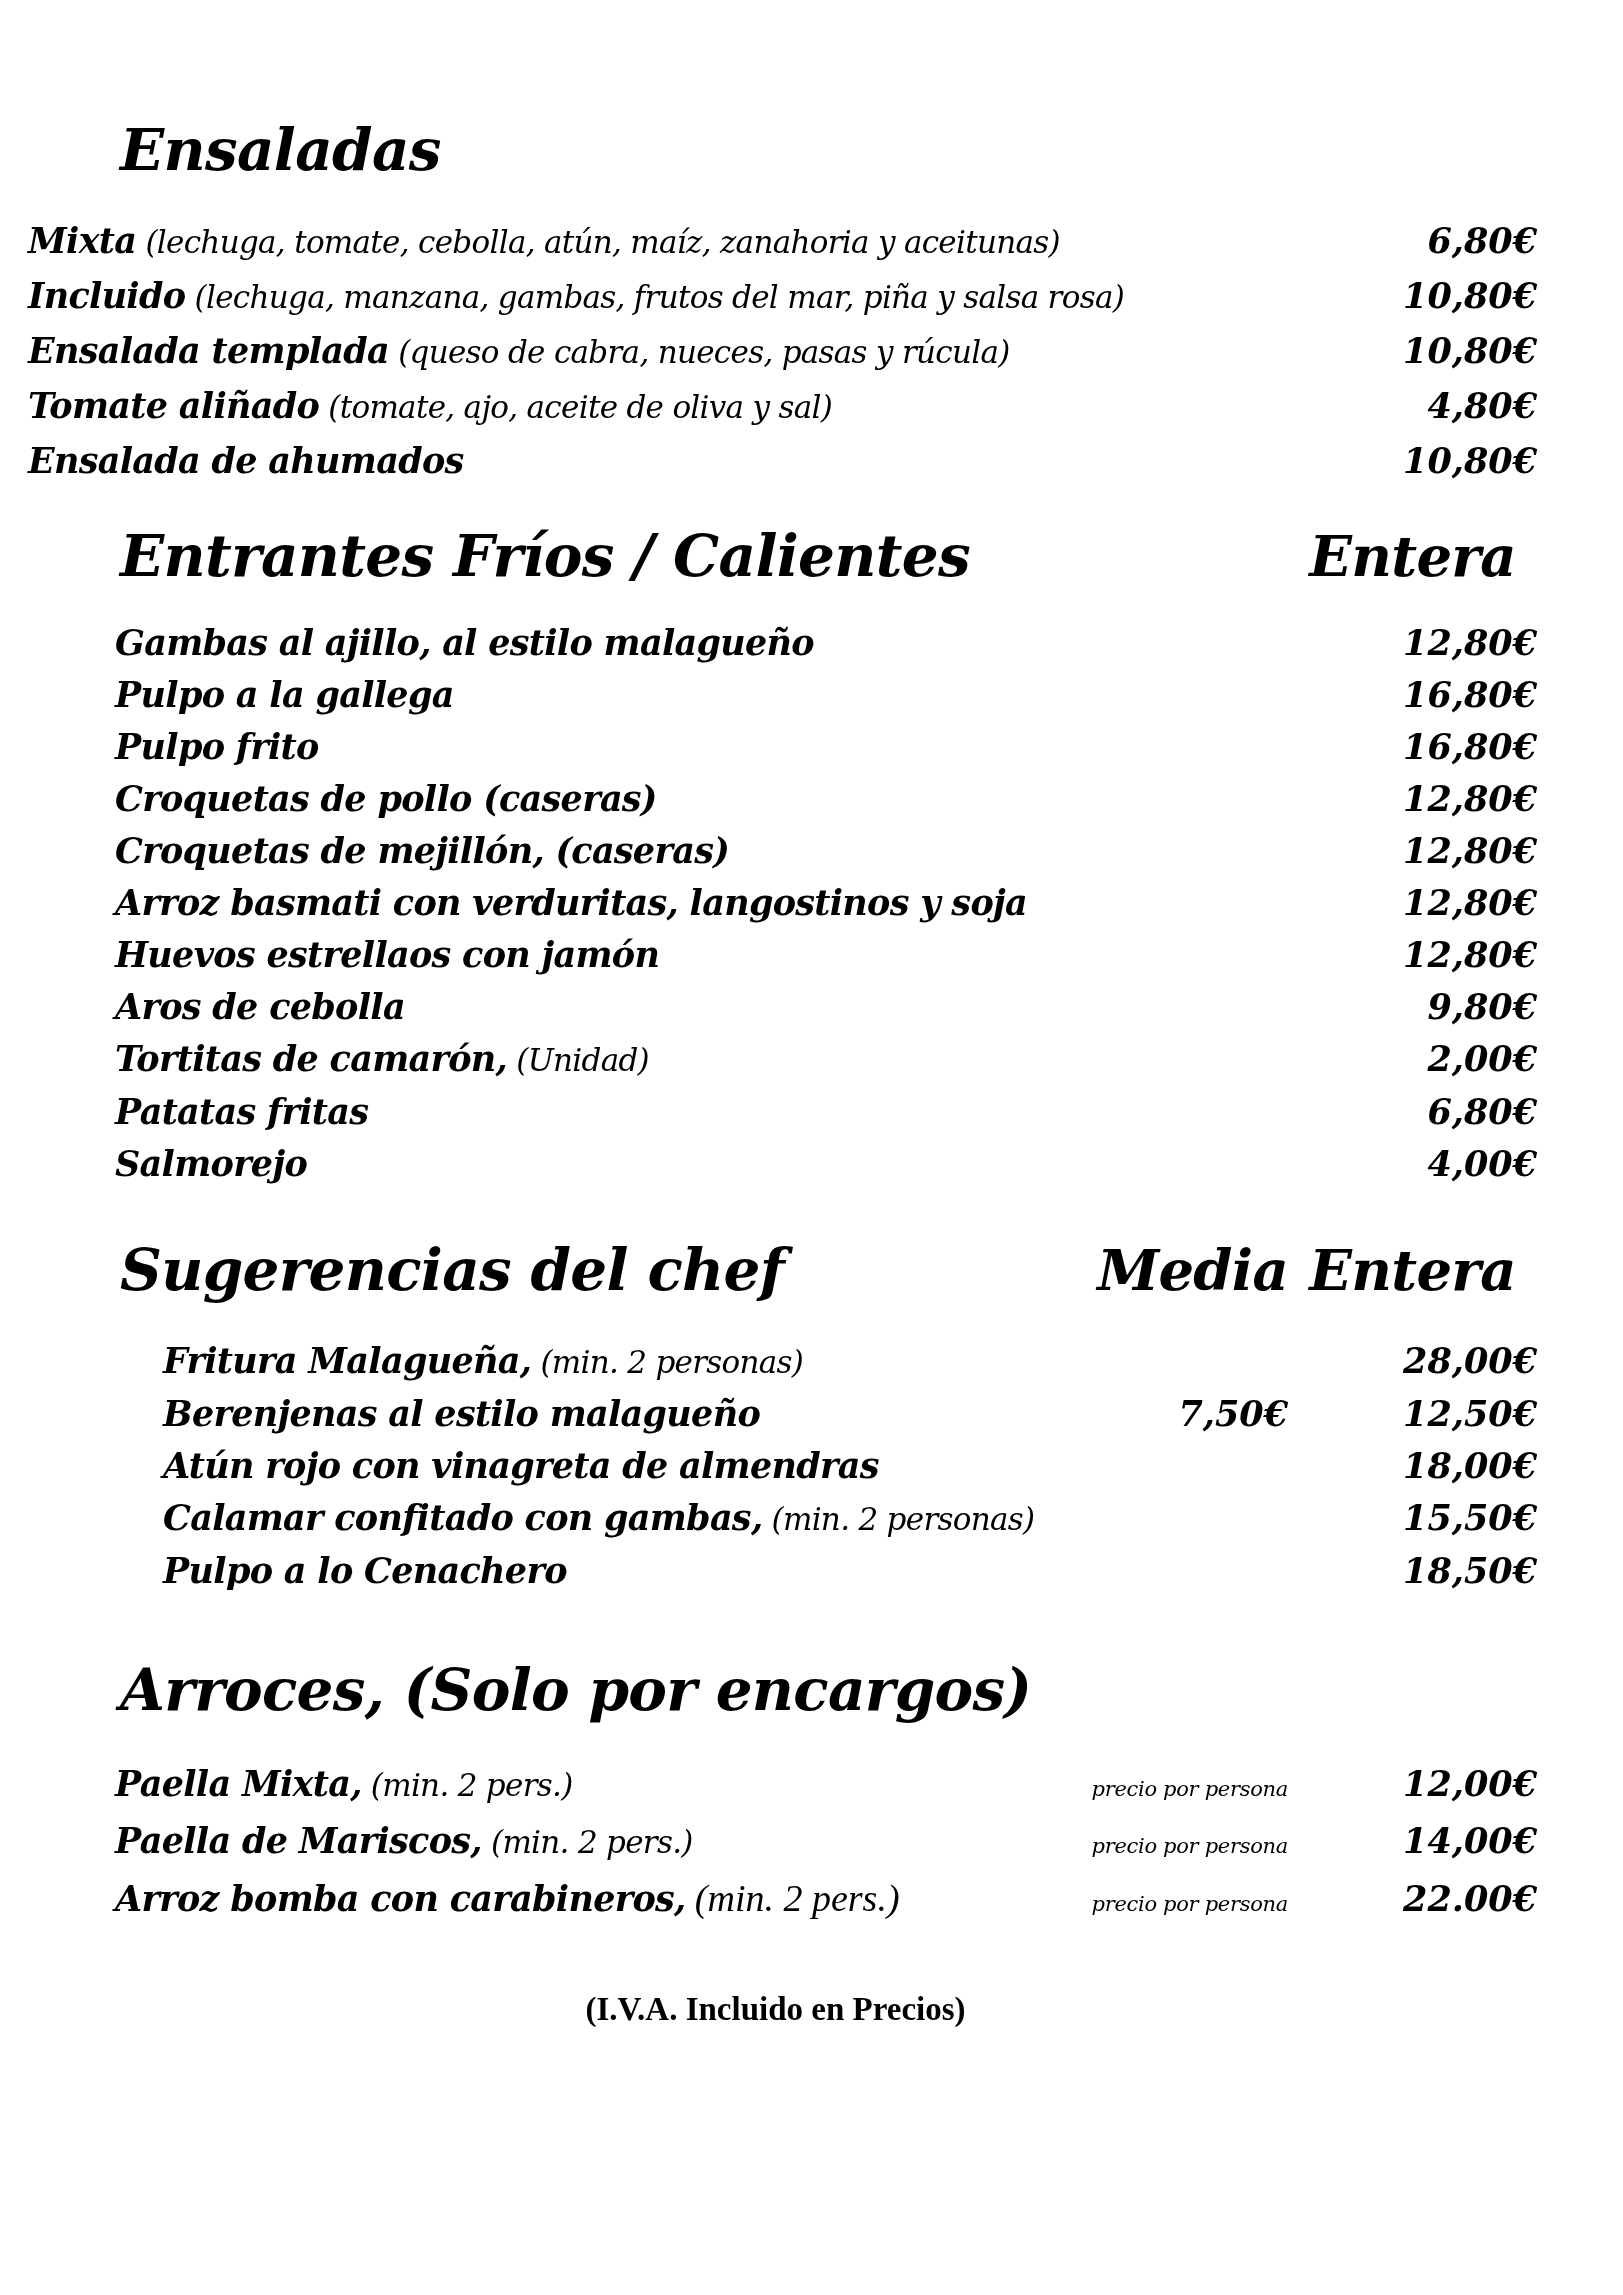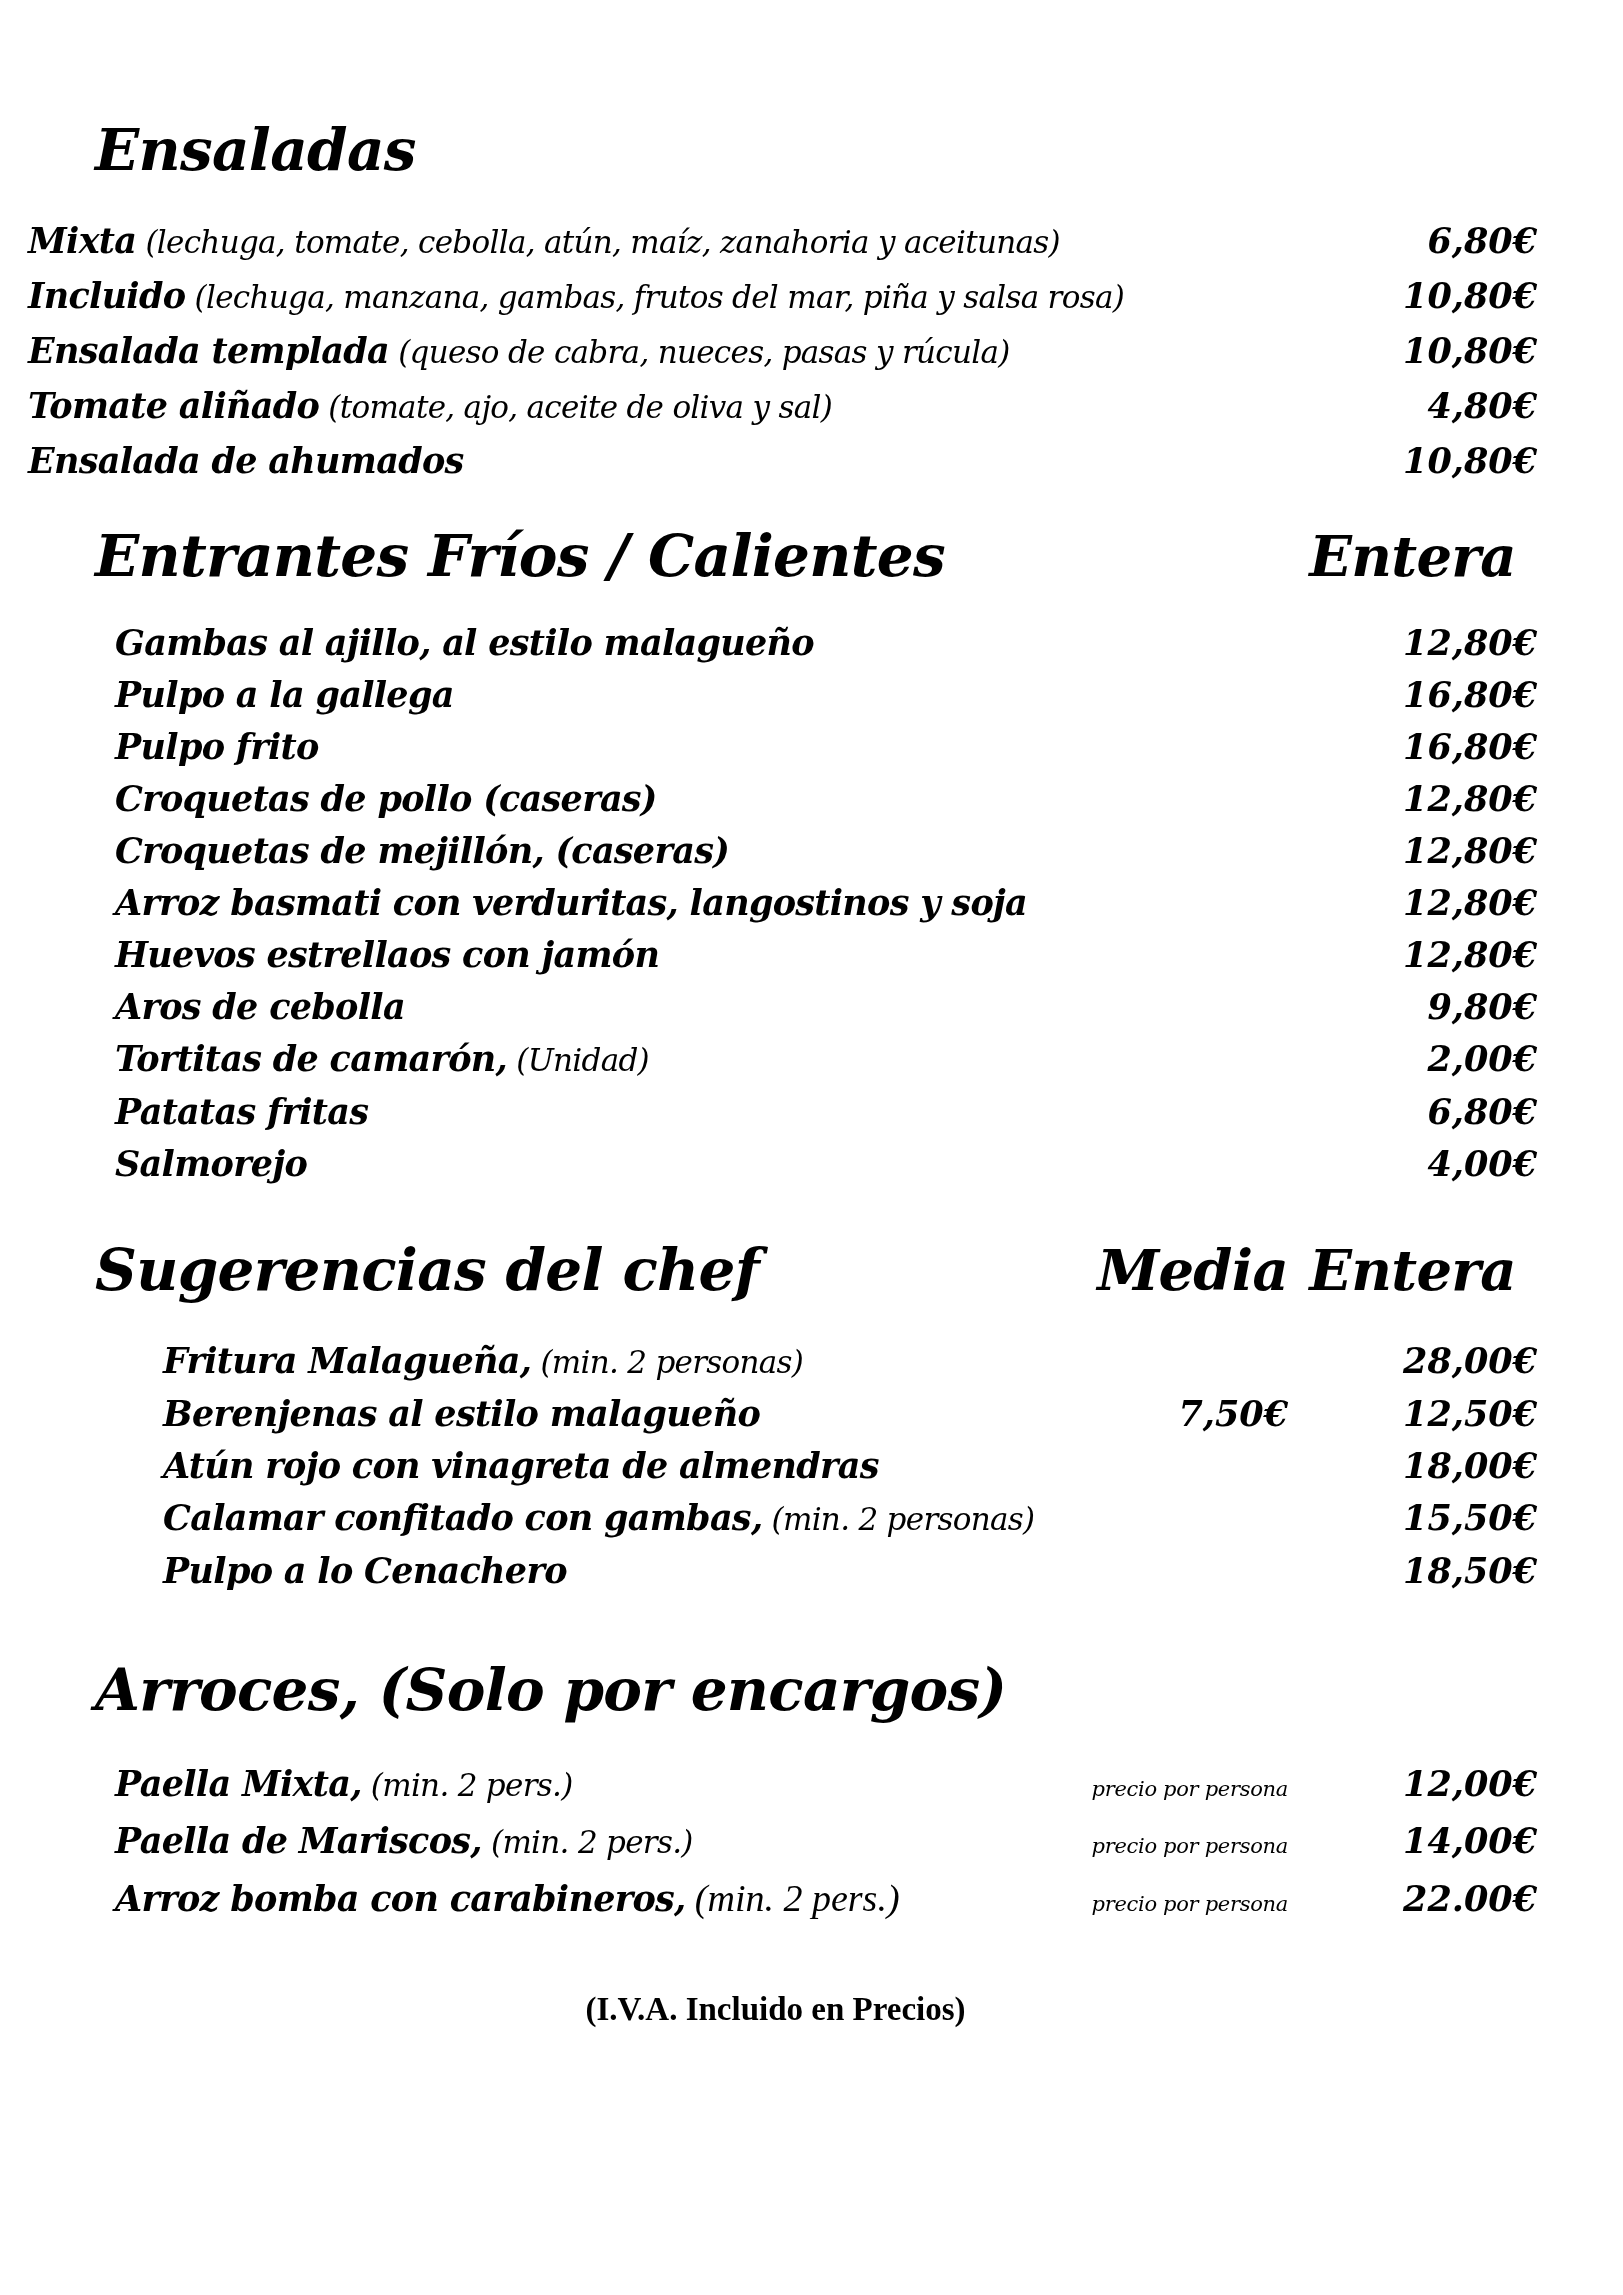--- a/index.html
+++ b/index.html
@@ -22,7 +22,7 @@
     display: grid;
     grid-template-columns: 1fr auto 249px;
     align-items: baseline;
-    margin-left: 95px;
+    margin-left: 120px;
     margin-right: 86px;
     line-height: 79px;
     white-space: nowrap;

